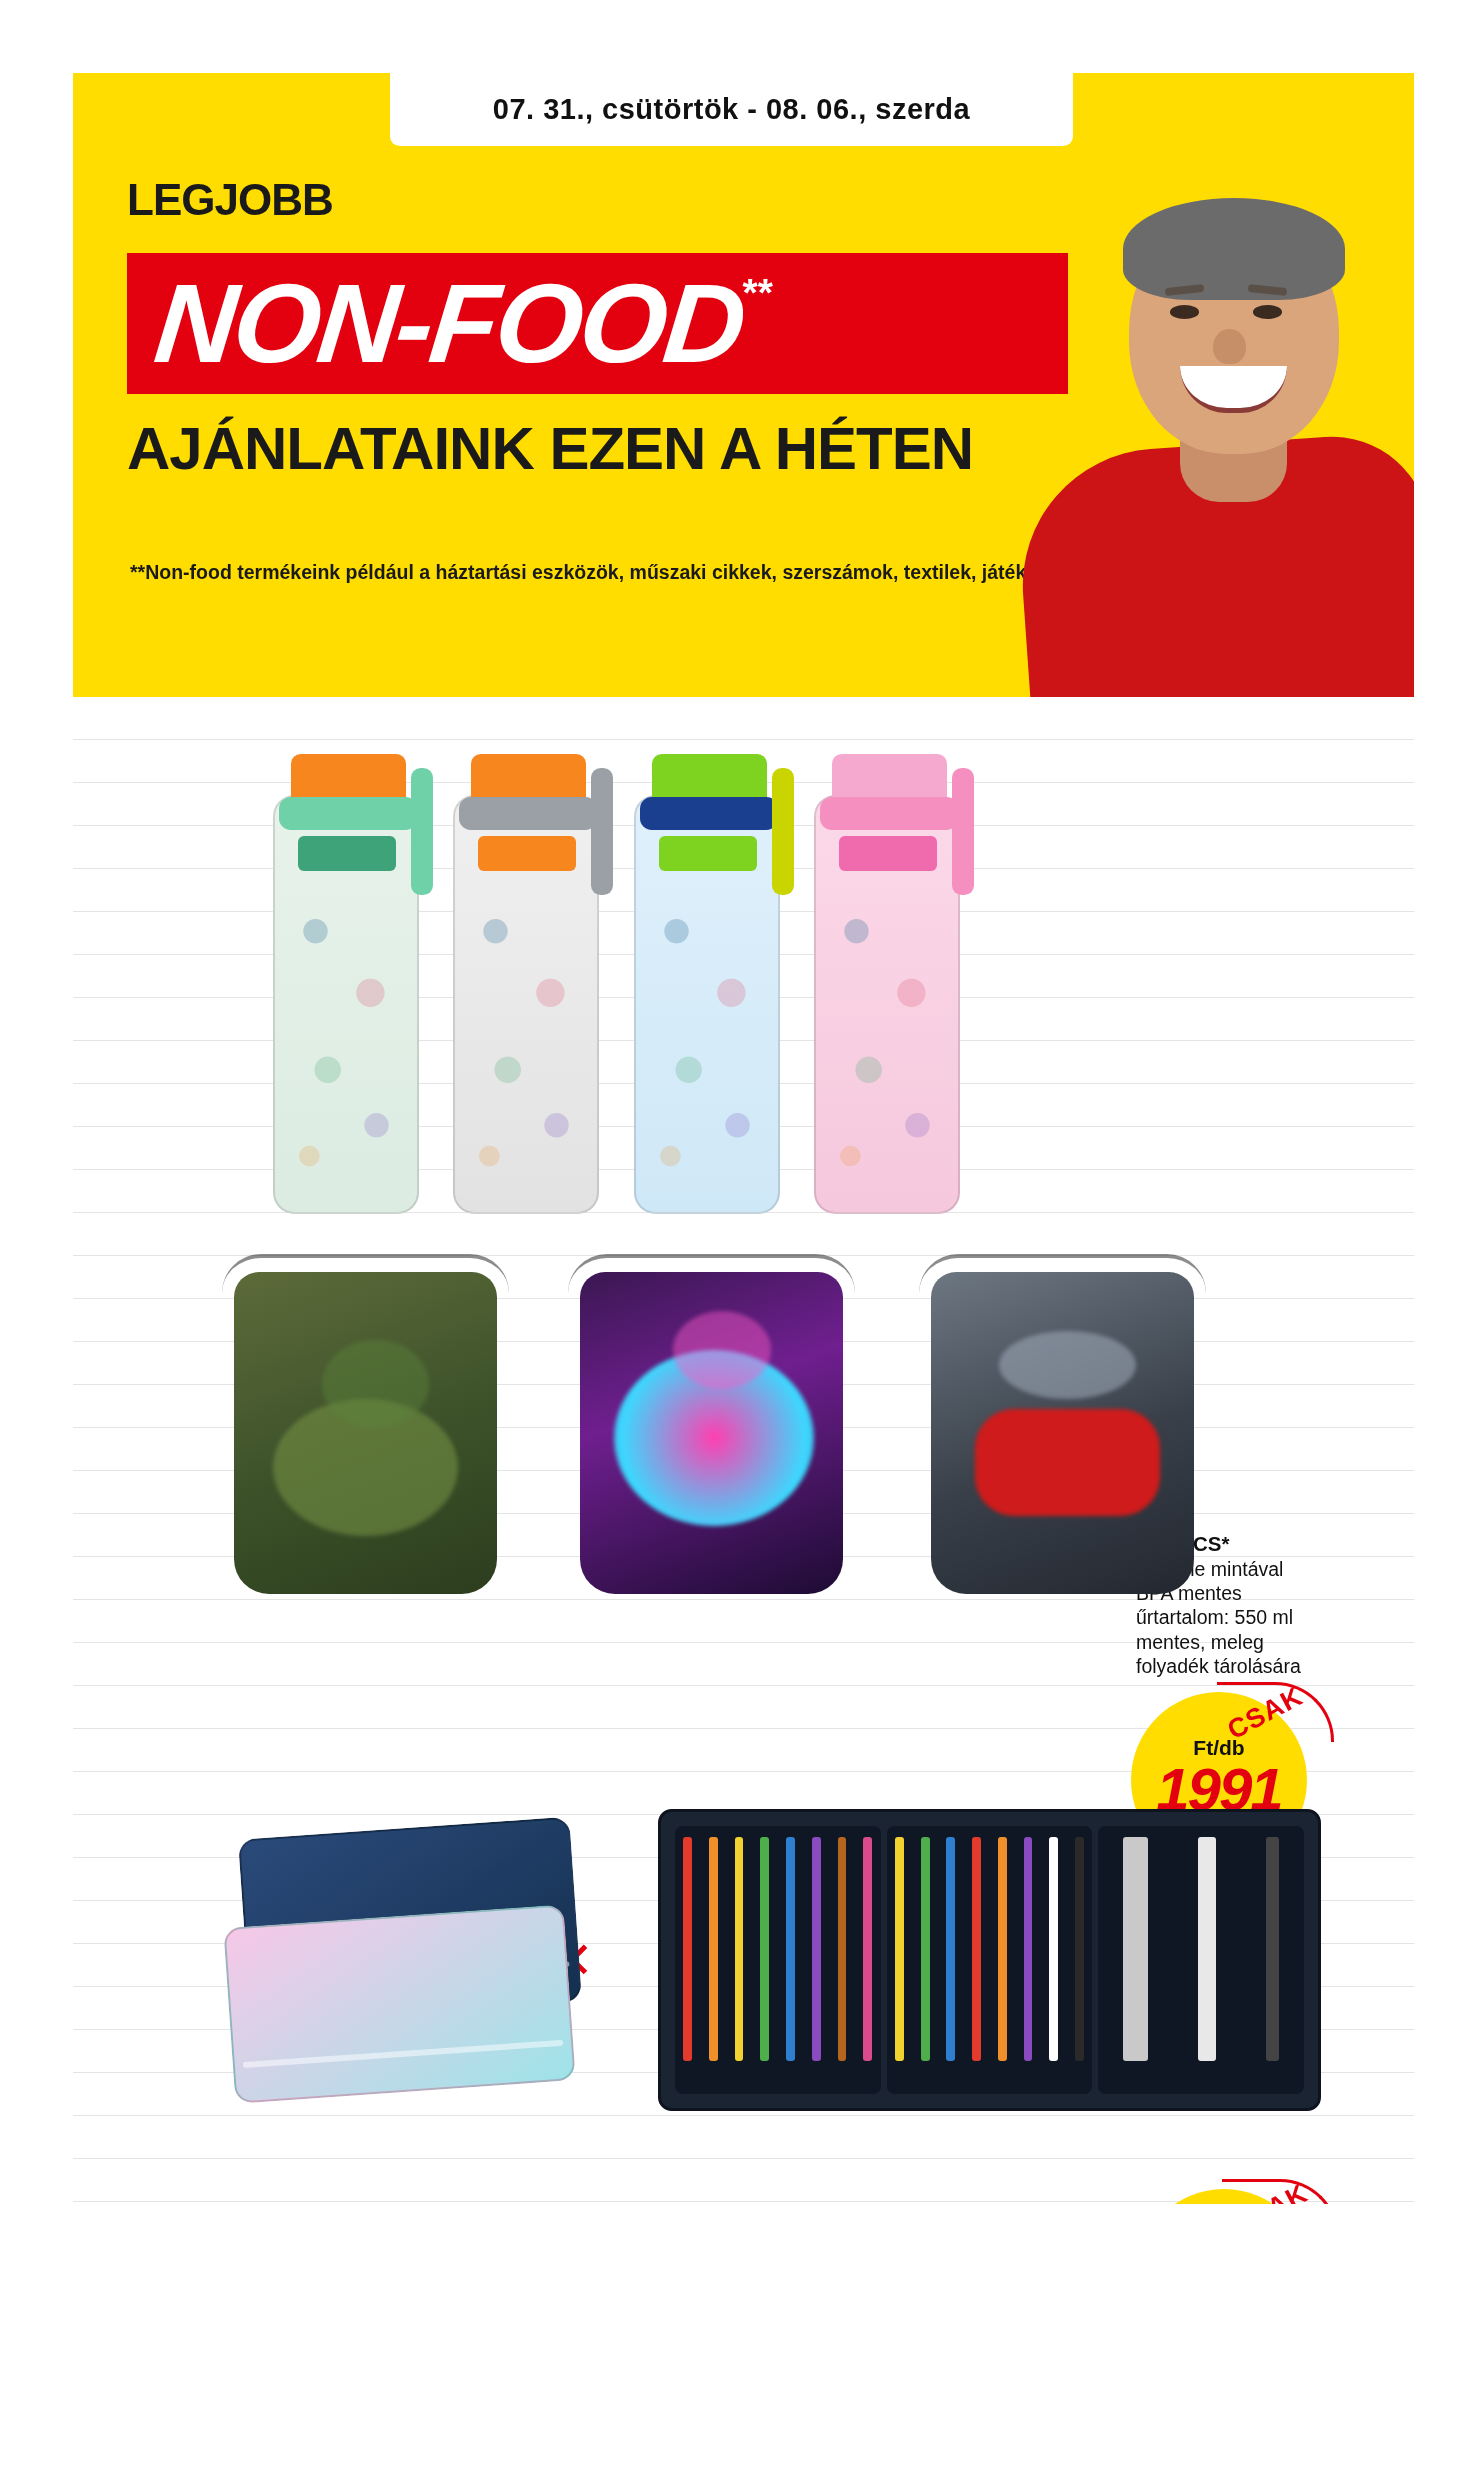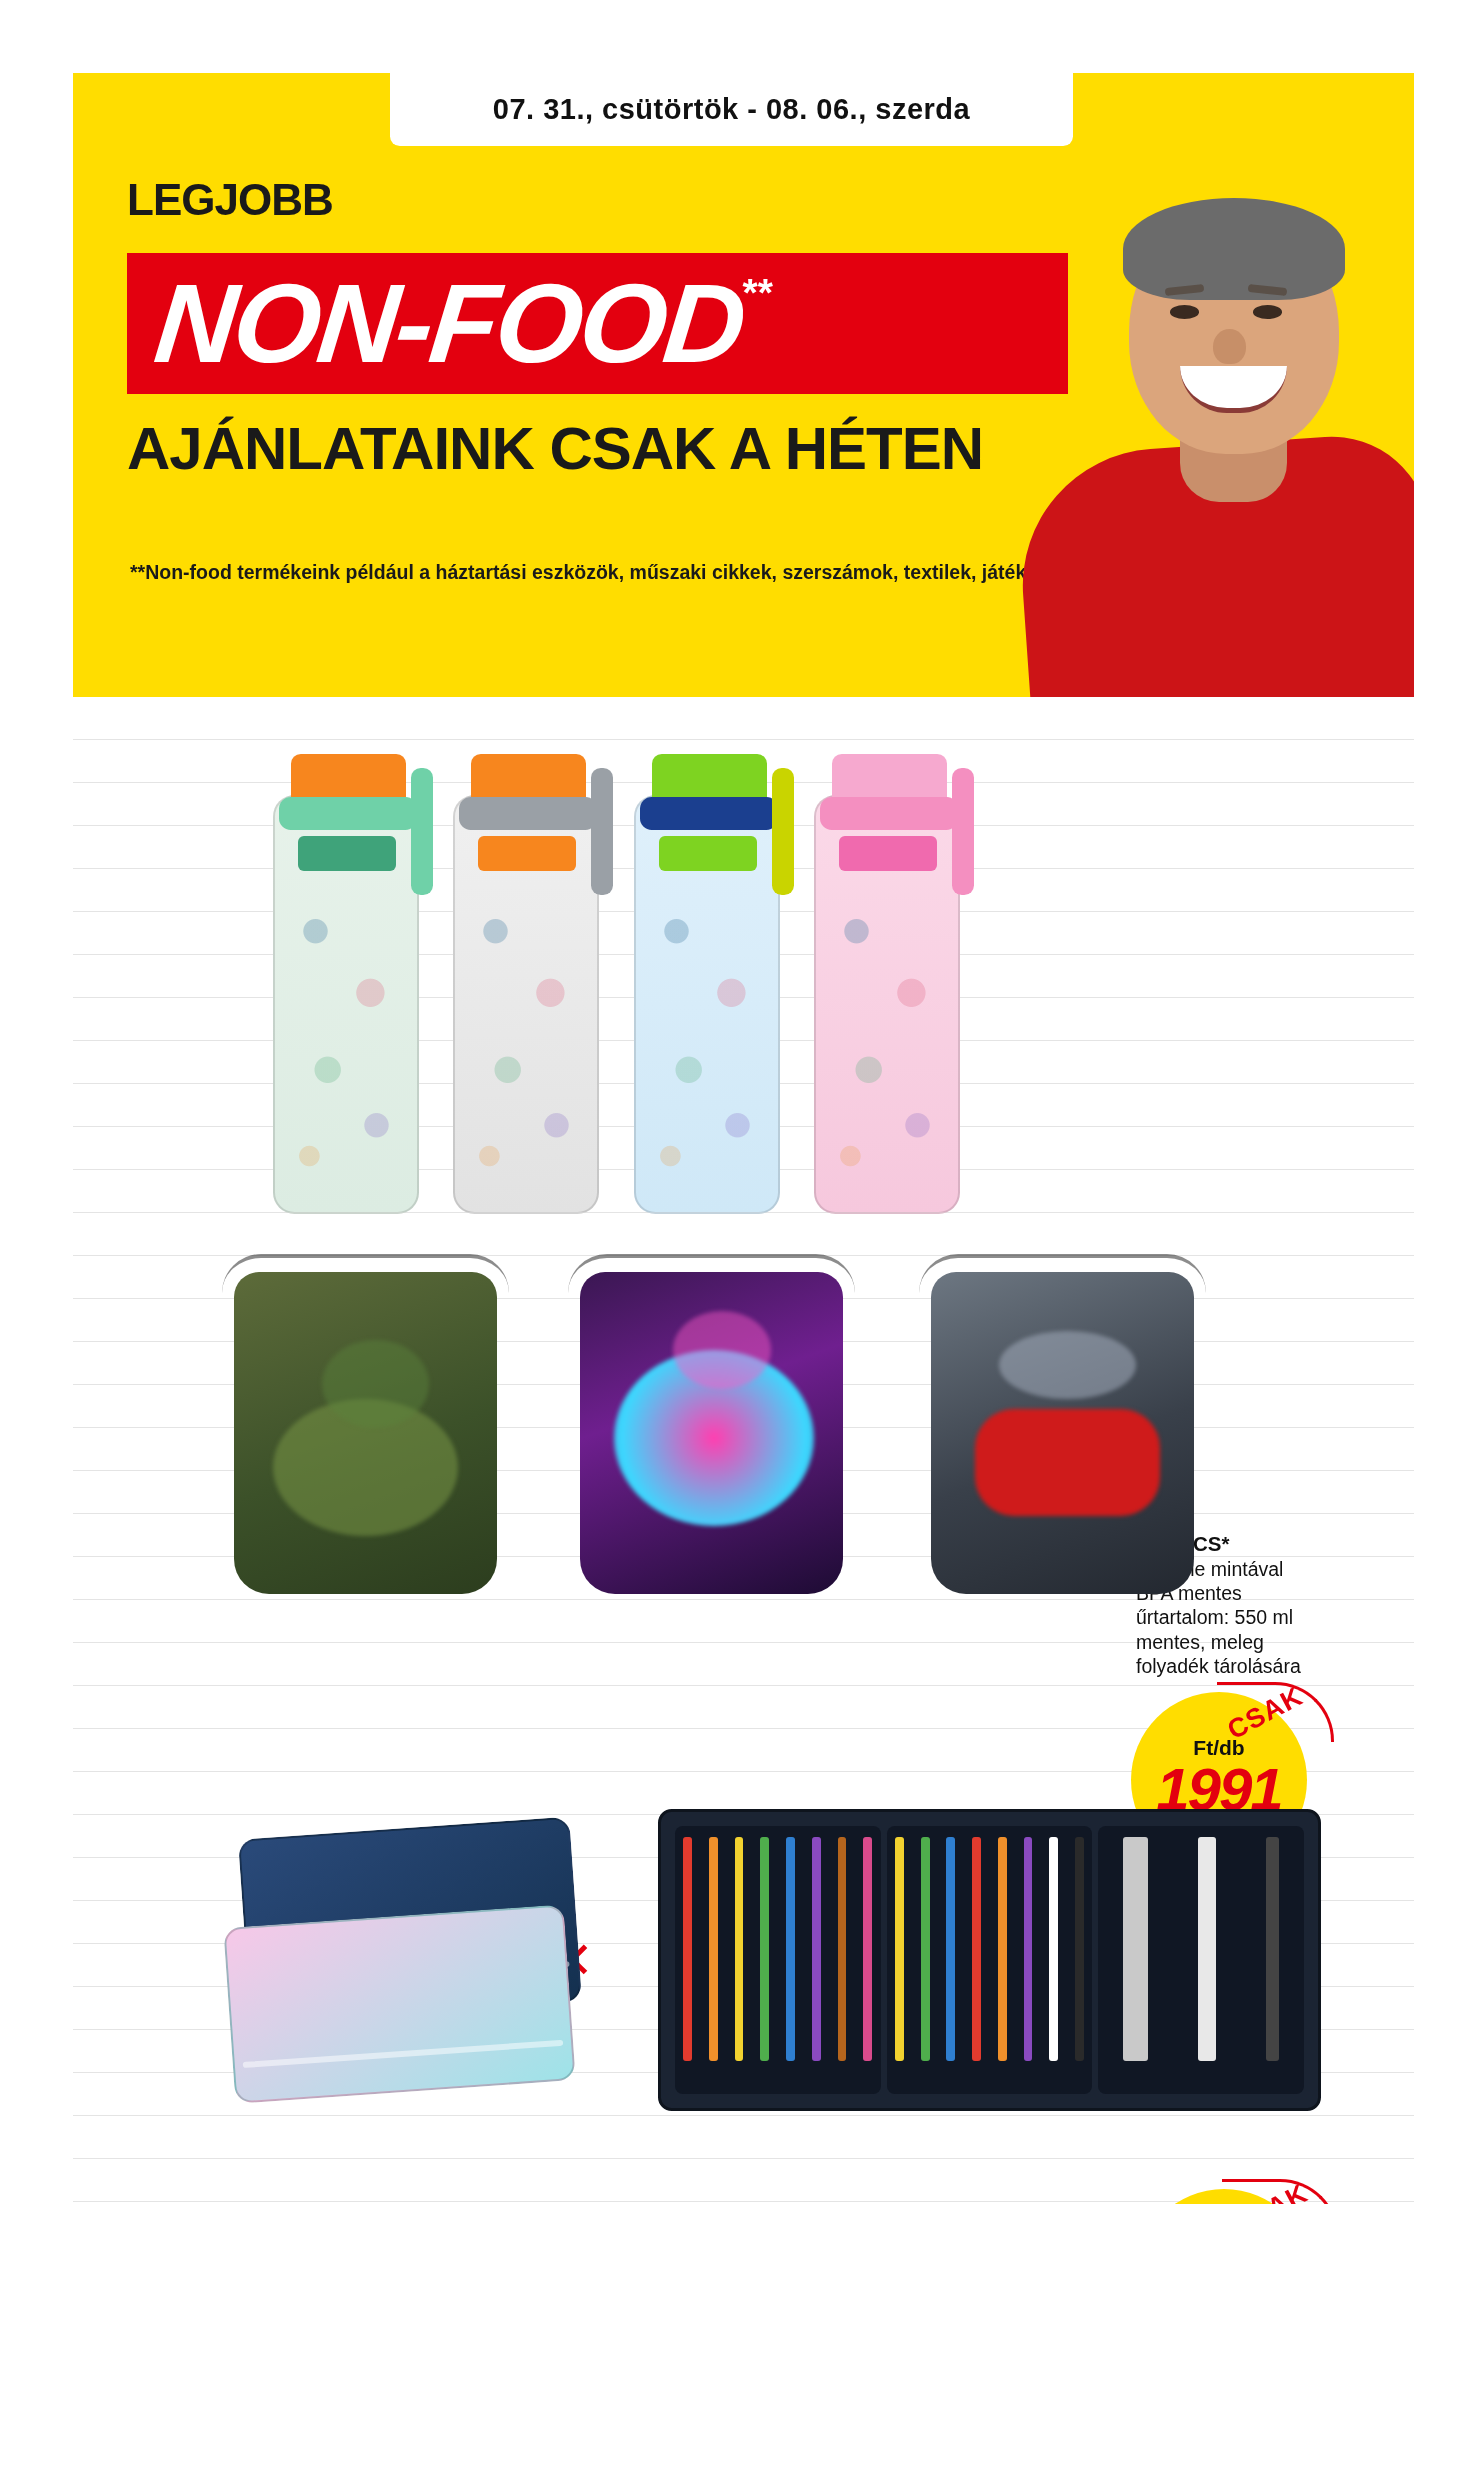--- a/index.html
+++ b/index.html
@@ -351,7 +351,7 @@
       <span class="nf-stars">**</span>
     </div>
 
-    <div class="ajanlat">AJÁNLATAINK CSAK A HÉTEN</div>
+    <div class="ajanlat">AJÁNLATAINK EZEN A HÉTEN</div>
 
     <div class="footnote">**Non-food termékeink például a háztartási eszközök, műszaki cikkek, szerszámok, textilek, játékok, stb.</div>
 

